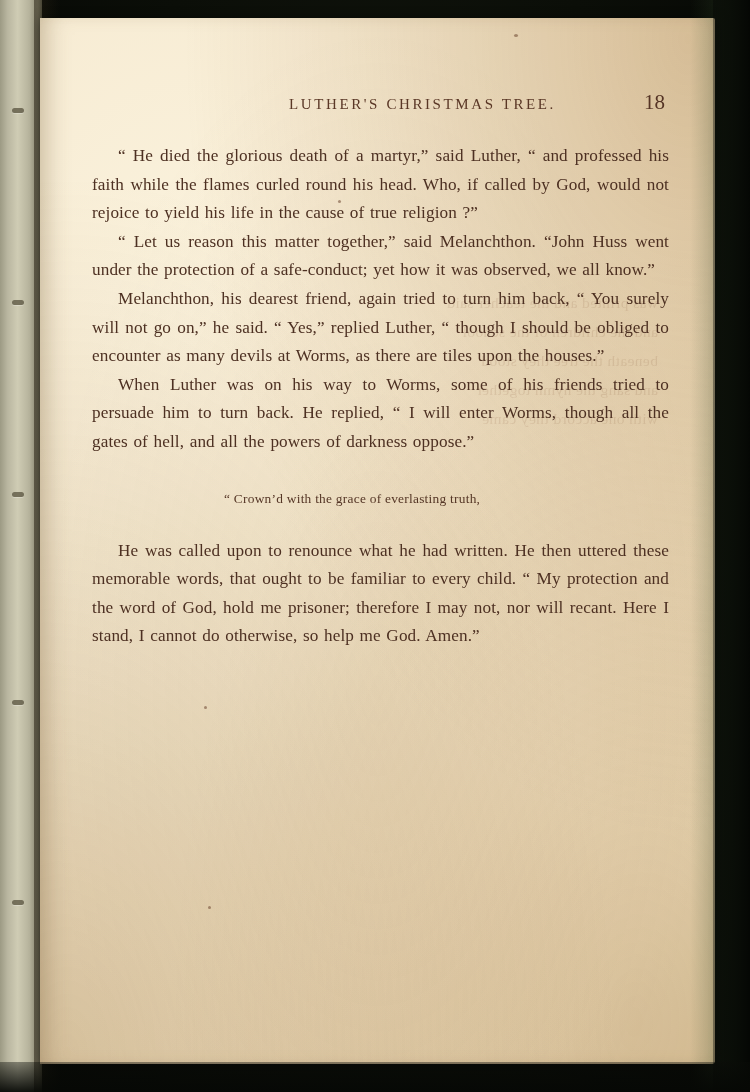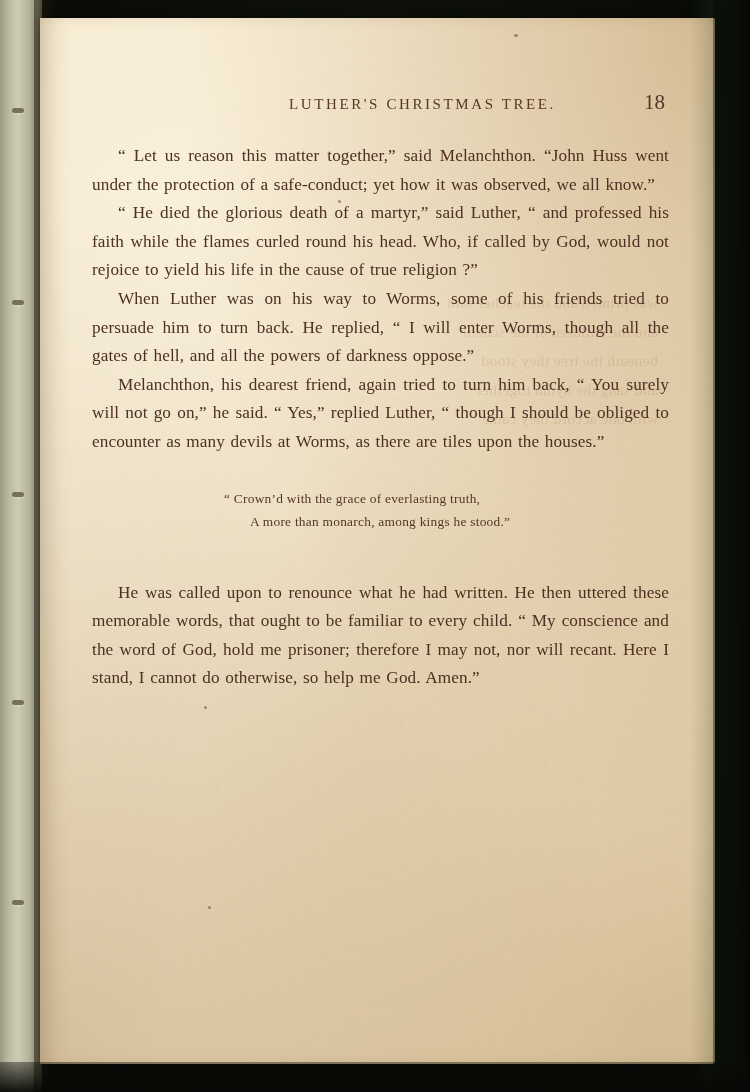--- a/index.html
+++ b/index.html
@@ -209,8 +209,8 @@
         <div class="runhead-page">18</div>
       </div>
 
+      <p class="body">“ He died the glorious death of a martyr,” said Luther, “ and professed his faith while the flames curled round his head. Who, if called by God, would not rejoice to yield his life in the cause of true religion ?”</p>
       <p class="body">“ Let us reason this matter together,” said Melanchthon. “John Huss went under the protection of a safe-conduct; yet how it was observed, we all know.”</p>
-      <p class="body">“ He died the glorious death of a martyr,” said Luther, “ and professed his faith while the flames curled round his head. Who, if called by God, would not rejoice to yield his life in the cause of true religion ?”</p>
       <p class="body">When Luther was on his way to Worms, some of his friends tried to persuade him to turn back. He replied, “ I will enter Worms, though all the gates of hell, and all the powers of darkness oppose.”</p>
       <p class="body">Melanchthon, his dearest friend, again tried to turn him back, “ You surely will not go on,” he said. “ Yes,” replied Luther, “ though I should be obliged to encounter as many devils at Worms, as there are tiles upon the houses.”</p>
 

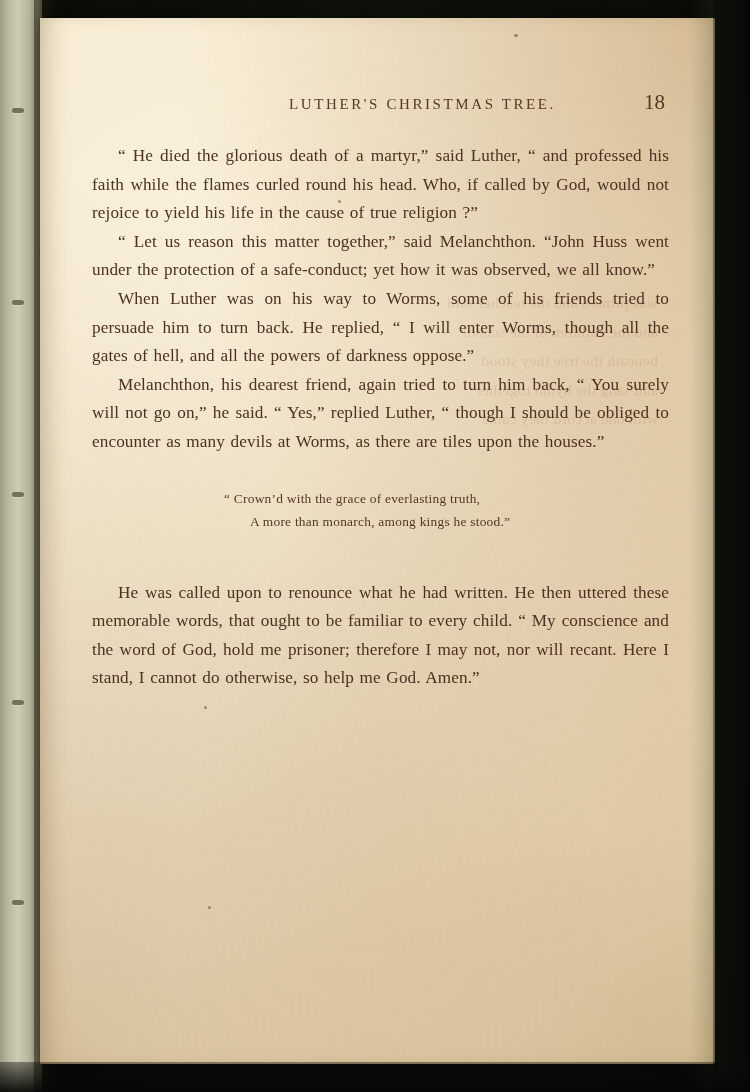--- a/index.html
+++ b/index.html
@@ -211,8 +211,8 @@
 
       <p class="body">“ He died the glorious death of a martyr,” said Luther, “ and professed his faith while the flames curled round his head. Who, if called by God, would not rejoice to yield his life in the cause of true religion ?”</p>
       <p class="body">“ Let us reason this matter together,” said Melanchthon. “John Huss went under the protection of a safe-conduct; yet how it was observed, we all know.”</p>
+      <p class="body">Melanchthon, his dearest friend, again tried to turn him back, “ You surely will not go on,” he said. “ Yes,” replied Luther, “ though I should be obliged to encounter as many devils at Worms, as there are tiles upon the houses.”</p>
       <p class="body">When Luther was on his way to Worms, some of his friends tried to persuade him to turn back. He replied, “ I will enter Worms, though all the gates of hell, and all the powers of darkness oppose.”</p>
-      <p class="body">Melanchthon, his dearest friend, again tried to turn him back, “ You surely will not go on,” he said. “ Yes,” replied Luther, “ though I should be obliged to encounter as many devils at Worms, as there are tiles upon the houses.”</p>
 
       <div class="verse">
         <span>“ Crown’d with the grace of everlasting truth,</span>

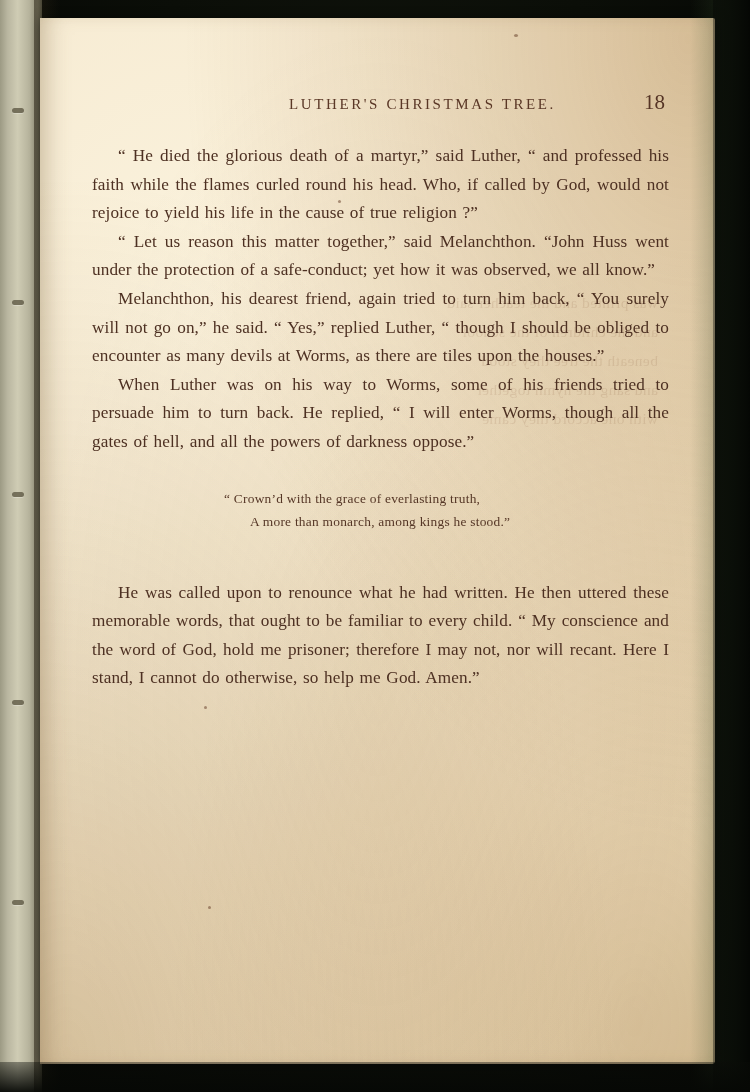--- a/index.html
+++ b/index.html
@@ -144,7 +144,7 @@
   }
 
   .verse {
-    margin: 30px 0 46px 0;
+    margin: 30px 0 27px 0;
     text-align: left;
     padding-left: 132px;
     font-size: 13.4px;

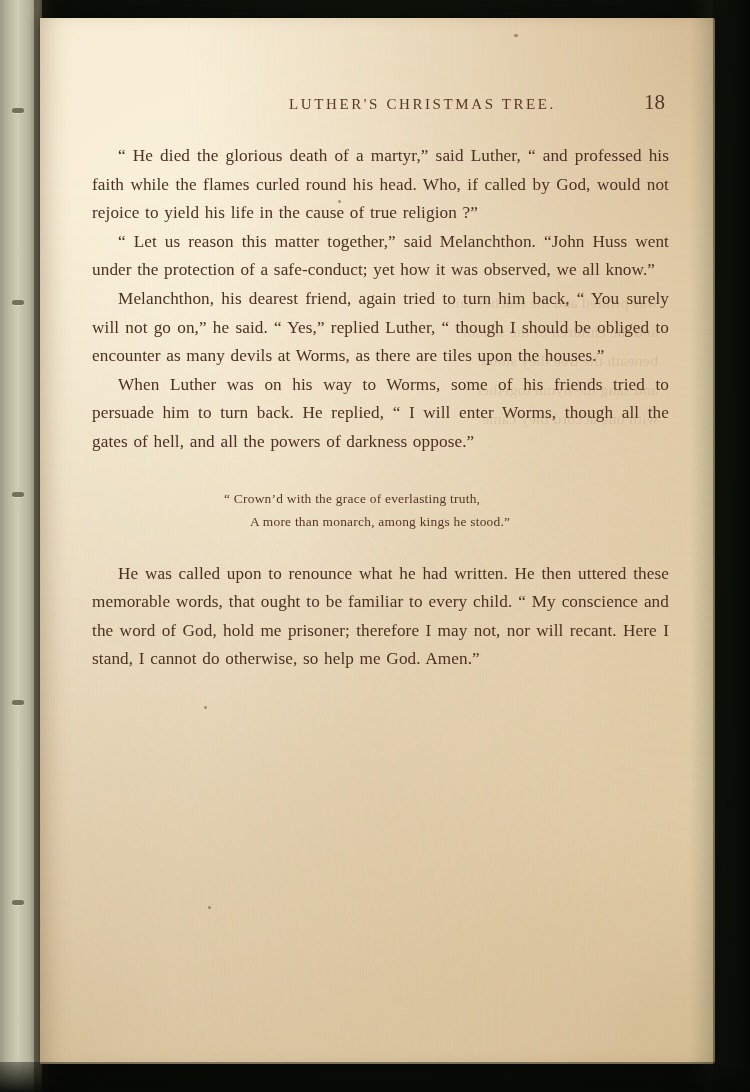--- a/index.html
+++ b/index.html
@@ -216,7 +216,6 @@
 
       <div class="verse">
         <span>“ Crown’d with the grace of everlasting truth,</span>
-        <span class="l2">A more than monarch, among kings he stood.”</span>
       </div>
 
       <p class="body">He was called upon to renounce what he had written. He then uttered these memorable words, that ought to be familiar to every child. “ My conscience and the word of God, hold me prisoner; therefore I may not, nor will recant. Here I stand, I cannot do otherwise, so help me God. Amen.”</p>

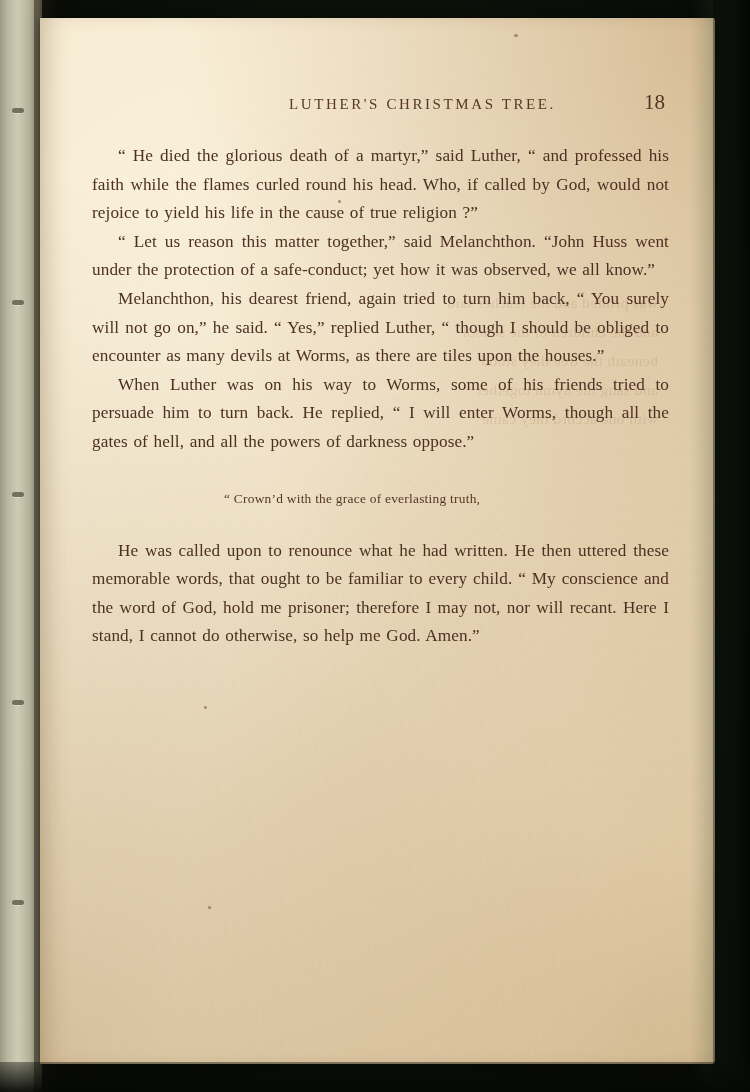--- a/index.html
+++ b/index.html
@@ -218,7 +218,7 @@
         <span>“ Crown’d with the grace of everlasting truth,</span>
       </div>
 
-      <p class="body">He was called upon to renounce what he had written. He then uttered these memorable words, that ought to be familiar to every child. “ My conscience and the word of God, hold me prisoner; therefore I may not, nor will recant. Here I stand, I cannot do otherwise, so help me God. Amen.”</p>
+      <p class="body">He was called upon to renounce what he had written. He then uttered these memorable words, that ought to be familiar to every child. “ My protection and the word of God, hold me prisoner; therefore I may not, nor will recant. Here I stand, I cannot do otherwise, so help me God. Amen.”</p>
 
     </div>
 

